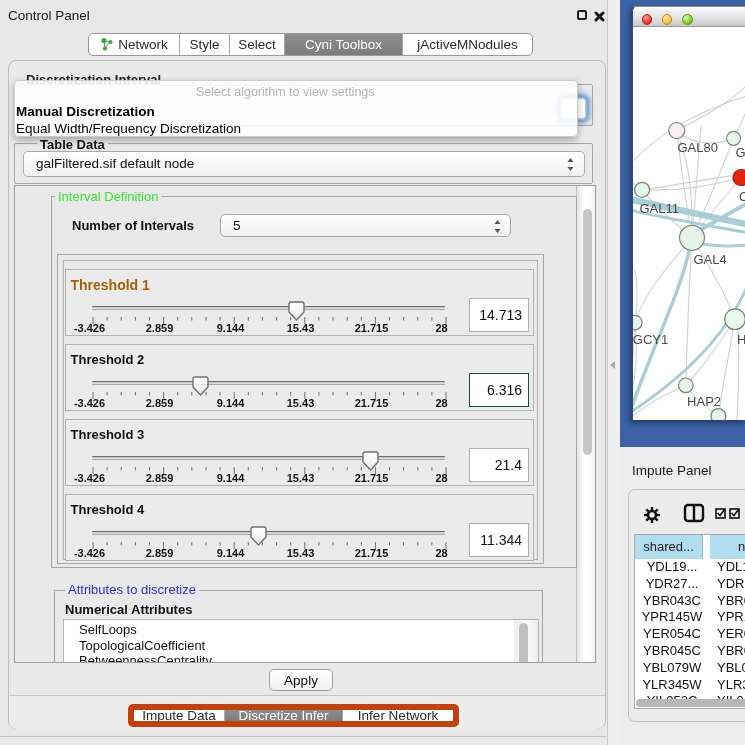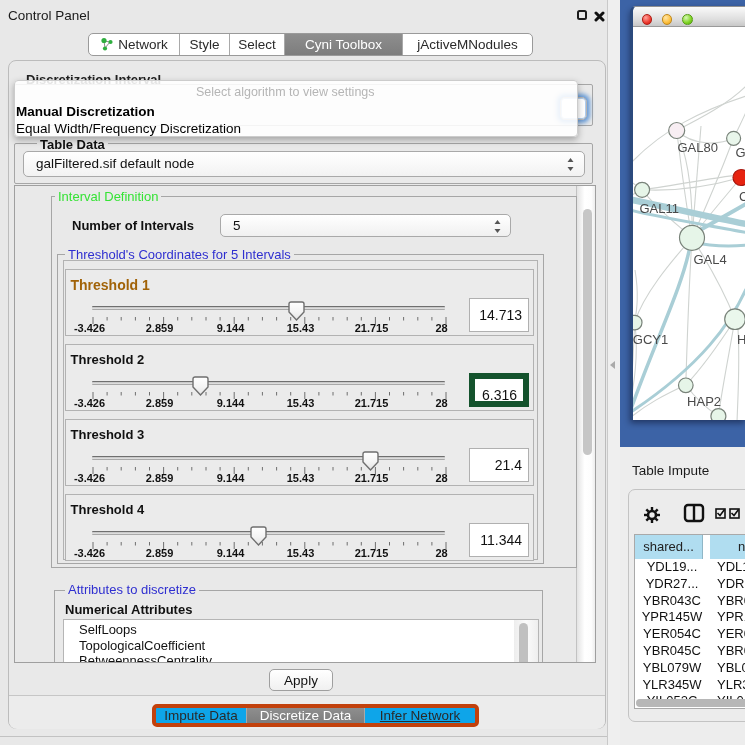--- a/index.html
+++ b/index.html
@@ -193,7 +193,6 @@
       </div>
 
       <div style="position:absolute;left:41.5px;top:68px;width:487px;height:310px;border:1px solid #a6a6a6;"></div>
-      <div style="position:absolute;left:50px;top:61px;font-size:13px;color:#2f2fd0;background:#e9e9e9;padding:0 3px;">Threshold's Coordinates for 5 Intervals</div>
 
       <div style="position:absolute;left:47.5px;top:74px;width:475px;height:300px;border:1px solid #b2b2b2;"></div>
 

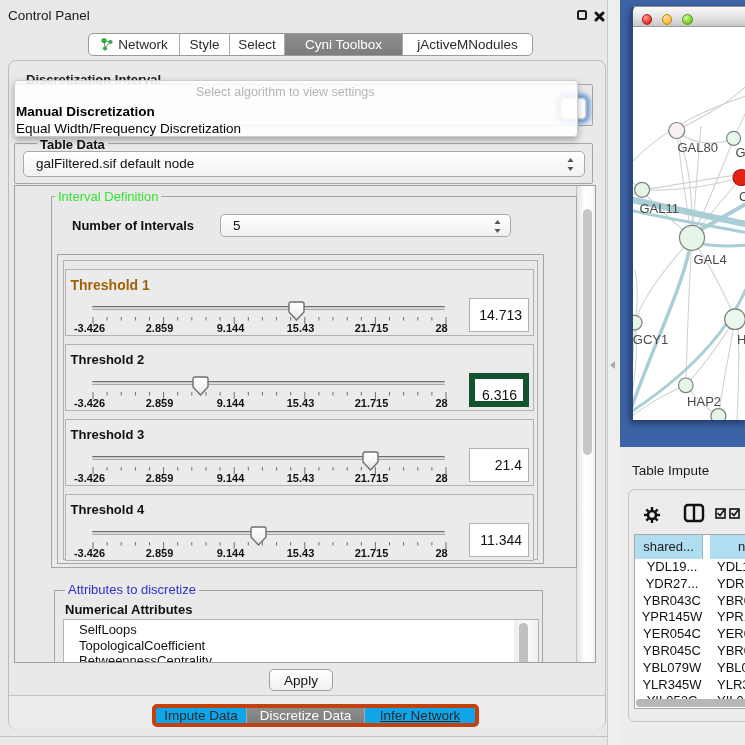--- a/index.html
+++ b/index.html
@@ -296,7 +296,7 @@
           <div style="position:absolute;left:205px;top:52px;width:60px;text-align:center;font-size:11px;font-weight:bold;color:#111;">15.43</div>
           <div style="position:absolute;left:276px;top:52px;width:60px;text-align:center;font-size:11px;font-weight:bold;color:#111;">21.715</div>
           <div style="position:absolute;left:346px;top:52px;width:60px;text-align:center;font-size:11px;font-weight:bold;color:#111;">28</div>
-  <div style="position:absolute;left:403.5px;top:28px;width:60px;height:34px;background:#fff;border:6px solid #14532d;font-size:14px;color:#111;text-align:right;line-height:32px;padding-right:6px;">6.316</div>
+  <div style="position:absolute;left:403.5px;top:28px;width:60px;height:34px;background:#fff;border:1px solid #14532d;font-size:14px;color:#111;text-align:right;line-height:32px;padding-right:6px;">6.316</div>
 </div>
       <div style="position:absolute;left:49.5px;top:233px;width:469px;height:67px;background:#ebebeb;border:1px solid #b2b2b2;">
   <div style="position:absolute;left:5px;top:7px;font-size:13px;font-weight:bold;color:#111;">Threshold 3</div>

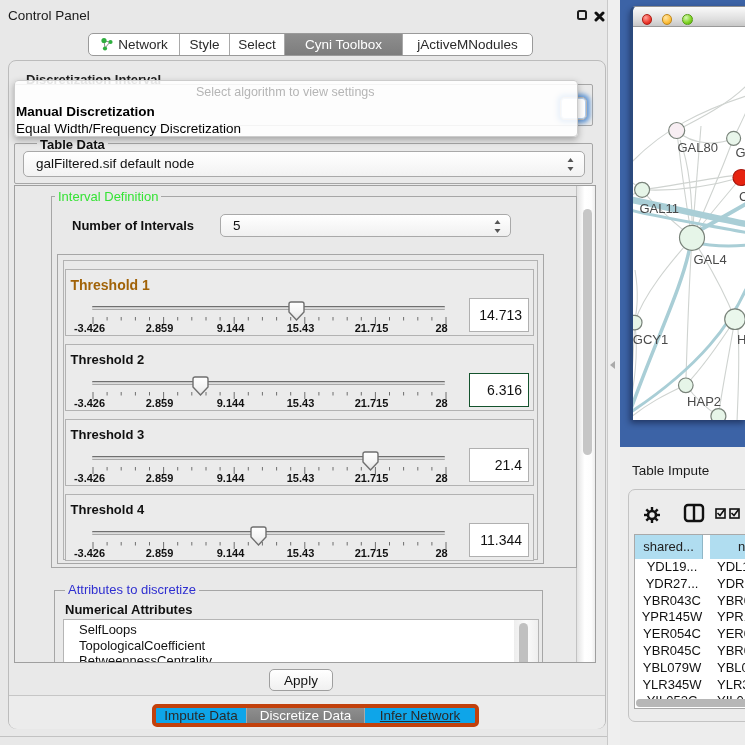--- a/index.html
+++ b/index.html
@@ -18,7 +18,7 @@
 
   <div class="abs" style="left:607px;top:0;width:13px;height:745px;background:#efefef;border-left:1px solid #c9c9c9;"></div>
   <div class="abs" style="left:610px;top:361px;width:0;height:0;border-top:4.5px solid transparent;border-bottom:4.5px solid transparent;border-right:5.5px solid #aaaaaa;"></div>
-  <div class="abs" style="left:632px;top:463px;font-size:13.5px;color:#1a1a1a;">Table Impute</div>
+  <div class="abs" style="left:632px;top:463px;font-size:13.5px;color:#1a1a1a;">Impute Panel</div>
 
   <div id="netwin" class="abs" style="left:630px;top:6px;width:115px;height:414px;border-left:3px solid #2b4a7d;border-top:1px solid #909090;border-radius:6px 0 0 0;overflow:hidden;background:#fff;box-shadow:0 3px 6px rgba(0,0,20,0.45);">
     <div style="position:absolute;left:0;top:0;right:0;height:20px;background:linear-gradient(#fafafa,#dedede 65%,#c8c8c8);border-bottom:1px solid #9a9a9a;border-radius:5px 0 0 0;">

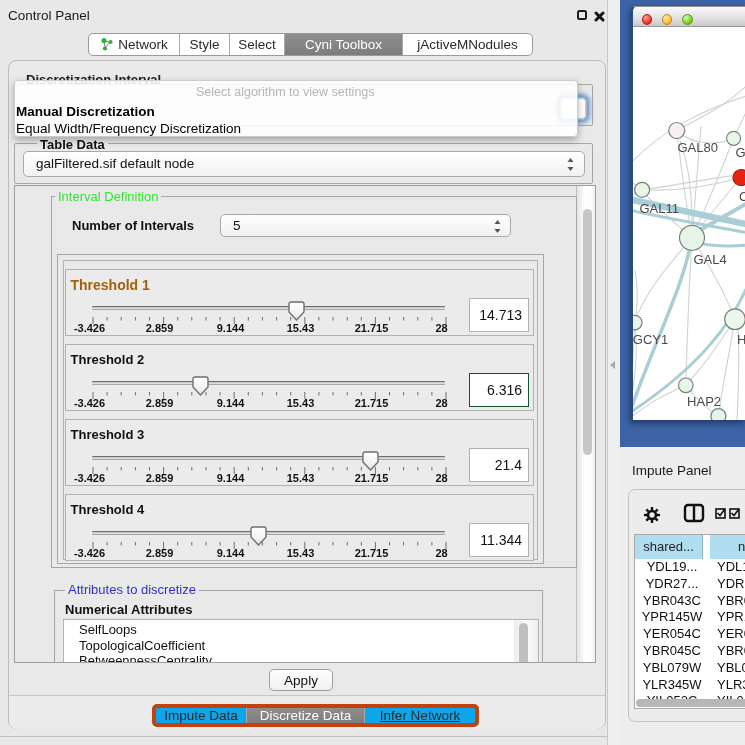--- a/index.html
+++ b/index.html
@@ -416,7 +416,7 @@
     <div class="abs" style="left:9px;top:695px;width:596px;height:1px;background:#c6c6c6;"></div>
     <div class="abs" style="left:9px;top:696px;width:596px;height:33px;background:#ececec;border-radius:0 0 8px 8px;"></div>
 
-    <div class="abs" style="left:152px;top:704px;height:23px;display:flex;font-size:13.5px;color:#2a2a2a;border:4px solid #c2410c;border-radius:5px;overflow:hidden;background:#0ea5e9;">
+    <div class="abs" style="left:128px;top:704px;height:23px;display:flex;font-size:13.5px;color:#2a2a2a;border:6px solid #c2410c;border-radius:5px;overflow:hidden;background:#ffffff;">
       <div style="width:91px;display:flex;align-items:center;justify-content:center;border-right:1px solid #a9a9a9;">Impute Data</div>
       <div style="width:118px;display:flex;align-items:center;justify-content:center;background:linear-gradient(#8e8e8e,#7d7d7d);color:#fff;border-right:1px solid #a9a9a9;">Discretize Data</div>
       <div style="width:110px;display:flex;align-items:center;justify-content:center;text-decoration:underline;">Infer Network</div>

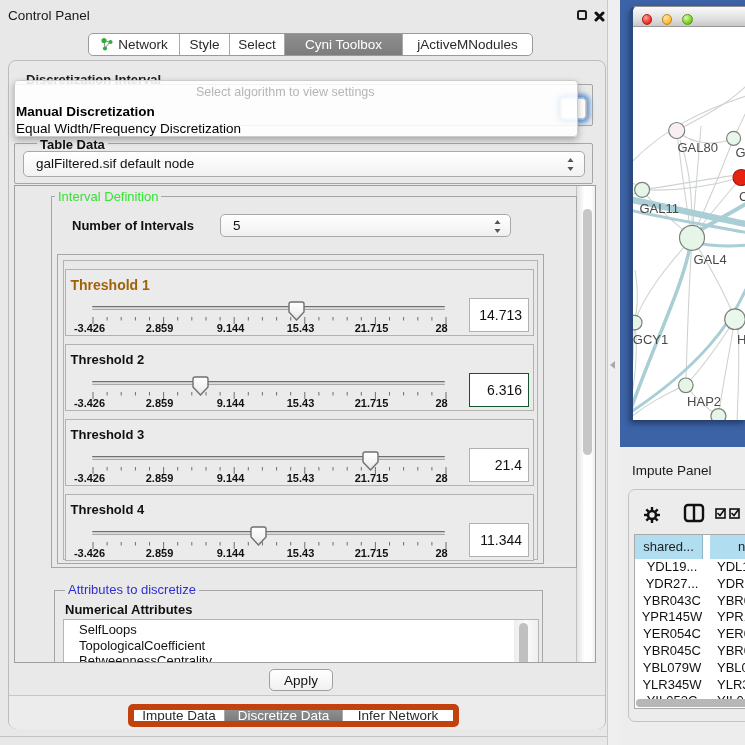--- a/index.html
+++ b/index.html
@@ -418,7 +418,7 @@
 
     <div class="abs" style="left:128px;top:704px;height:23px;display:flex;font-size:13.5px;color:#2a2a2a;border:6px solid #c2410c;border-radius:5px;overflow:hidden;background:#ffffff;">
       <div style="width:91px;display:flex;align-items:center;justify-content:center;border-right:1px solid #a9a9a9;">Impute Data</div>
-      <div style="width:118px;display:flex;align-items:center;justify-content:center;background:linear-gradient(#8e8e8e,#7d7d7d);color:#fff;border-right:1px solid #a9a9a9;">Discretize Data</div>
+      <div style="width:118px;display:flex;align-items:center;justify-content:center;background:linear-gradient(#8e8e8e,#7d7d7d);color:#fff;border-right:1px solid #a9a9a9;">Discretize Infer</div>
       <div style="width:110px;display:flex;align-items:center;justify-content:center;text-decoration:underline;">Infer Network</div>
     </div>
 

